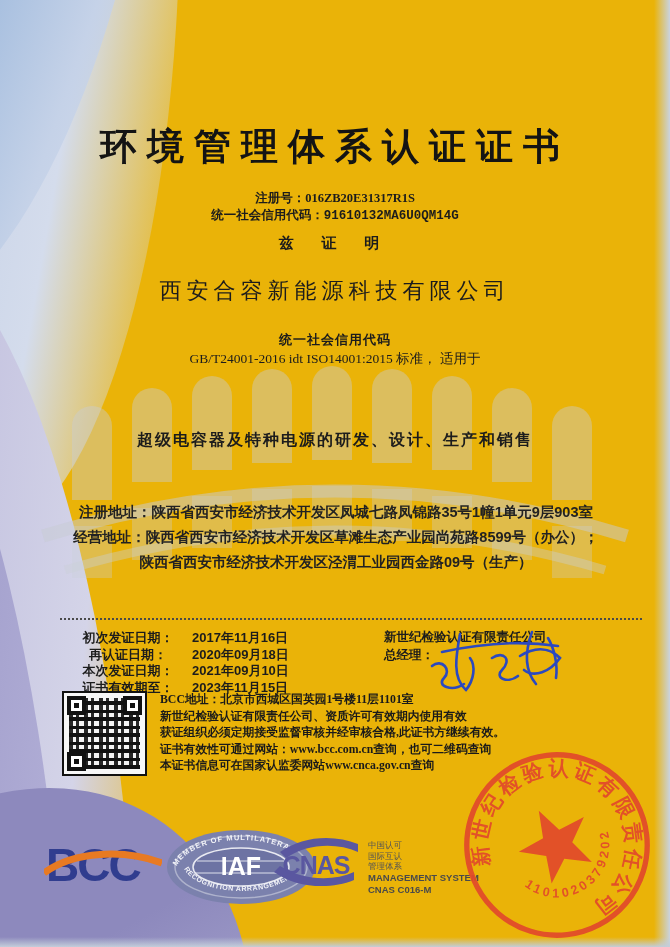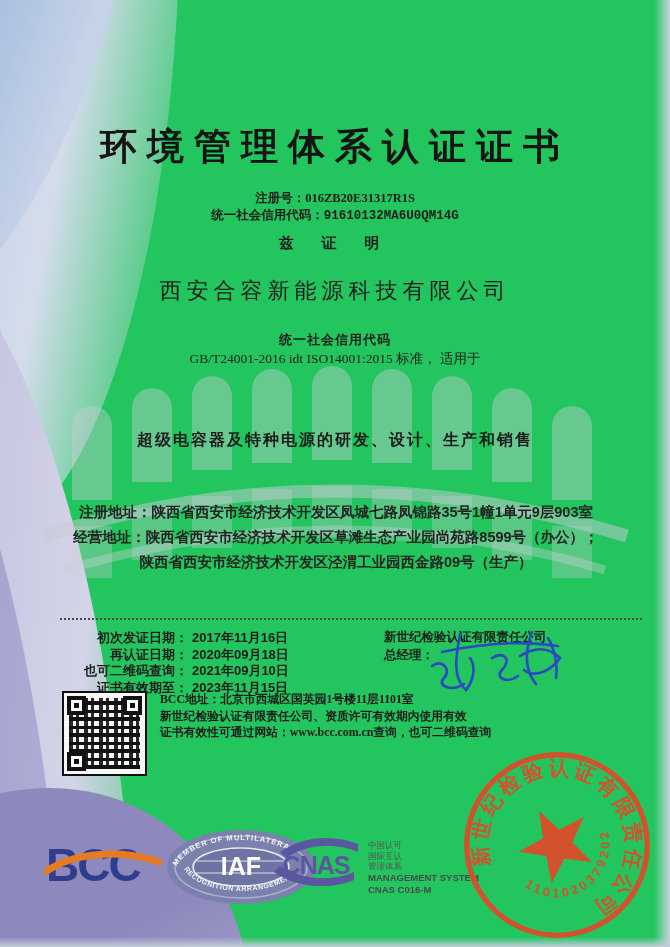--- a/index.html
+++ b/index.html
@@ -7,7 +7,7 @@
   body { font-family:"Liberation Sans", sans-serif; }
   .page {
     position:relative; width:670px; height:947px; margin:0 auto;
-    background:#22c55e; overflow:hidden; color:#1c1c1c;
+    background:#eab308; overflow:hidden; color:#1c1c1c;
   }
   
   .band { position:absolute; border-radius:50%; }

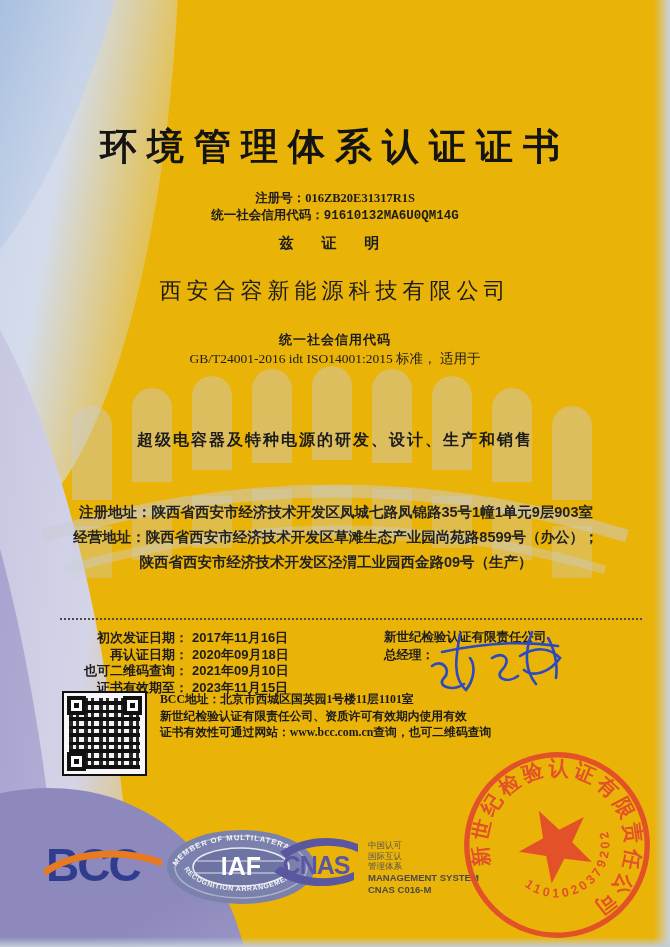--- a/index.html
+++ b/index.html
@@ -64,7 +64,7 @@
 
   .dates { top:630px; left:68px; font-weight:700; font-size:13px; line-height:16.5px; }
   .dates .row { white-space:nowrap; }
-  .dates .dl { display:inline-block; width:120px; text-align:right; }
+  .dates .dl { display:inline-block; width:120px; text-align:center; }
   .dates .dv { display:inline-block; margin-left:4px; }
 
   .issuer { top:628px; left:384px; font-weight:700; font-size:12.5px; line-height:18px; }

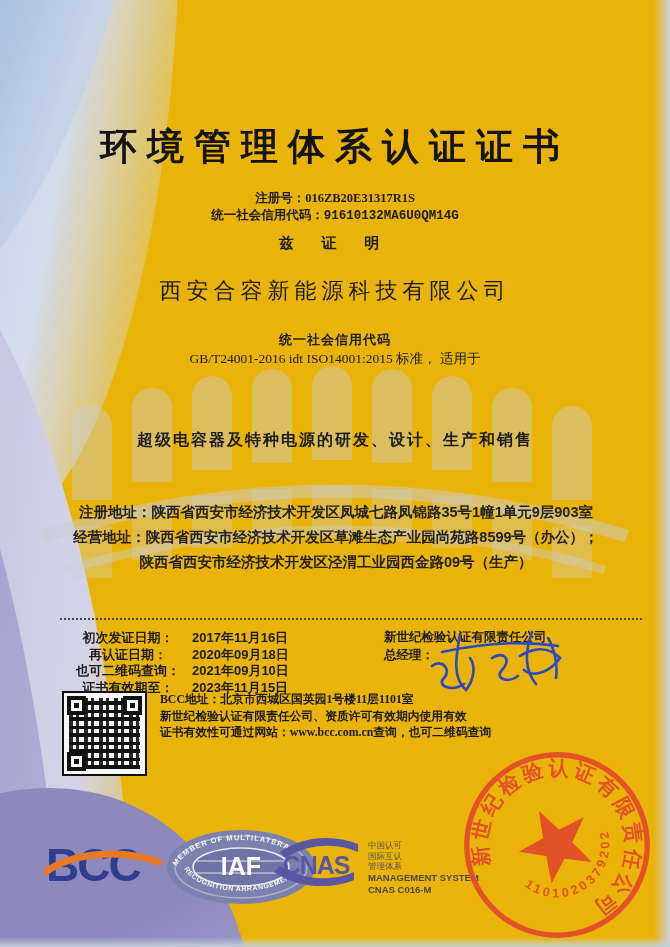--- a/index.html
+++ b/index.html
@@ -150,7 +150,7 @@
   <div class="abs dates">
     <div class="row"><span class="dl">初次发证日期：</span><span class="dv">2017年11月16日</span></div>
     <div class="row"><span class="dl">再认证日期：</span><span class="dv">2020年09月18日</span></div>
-    <div class="row"><span class="dl">也可二维码查询：</span><span class="dv">2021年09月10日</span></div>
+    <div class="row"><span class="dl">本次发证日期：</span><span class="dv">2021年09月10日</span></div>
     <div class="row"><span class="dl">证书有效期至：</span><span class="dv">2023年11月15日</span></div>
   </div>
 

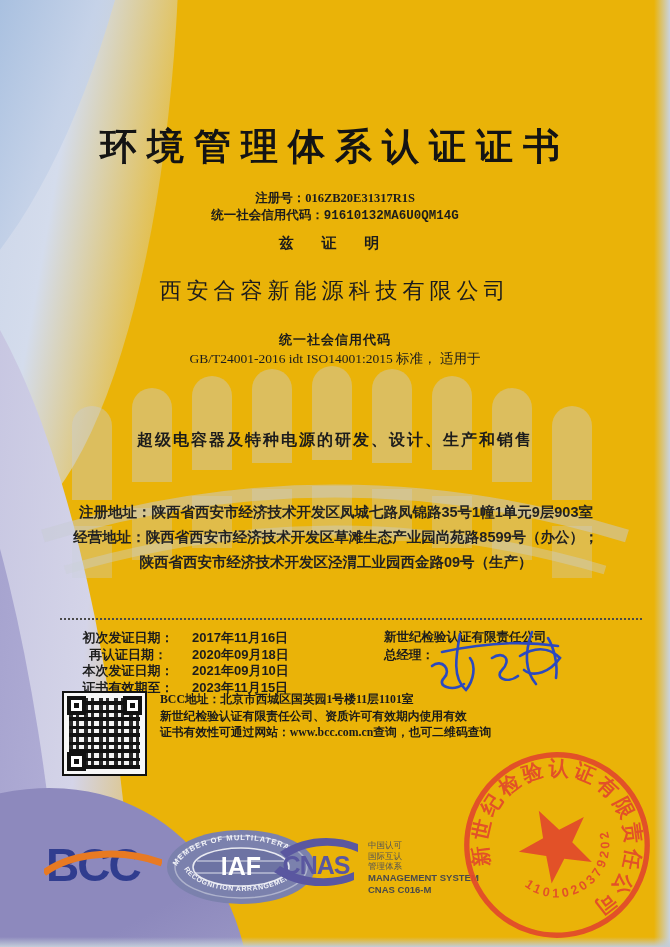--- a/index.html
+++ b/index.html
@@ -185,6 +185,7 @@
   <div class="abs footnotes">
     <div>BCC地址：北京市西城区国英园1号楼11层1101室</div>
     <div>新世纪检验认证有限责任公司、资质许可有效期内使用有效</div>
+    <div>获证组织必须定期接受监督审核并经审核合格,此证书方继续有效。</div>
     <div>证书有效性可通过网站：www.bcc.com.cn查询，也可二维码查询</div>
   </div>
 

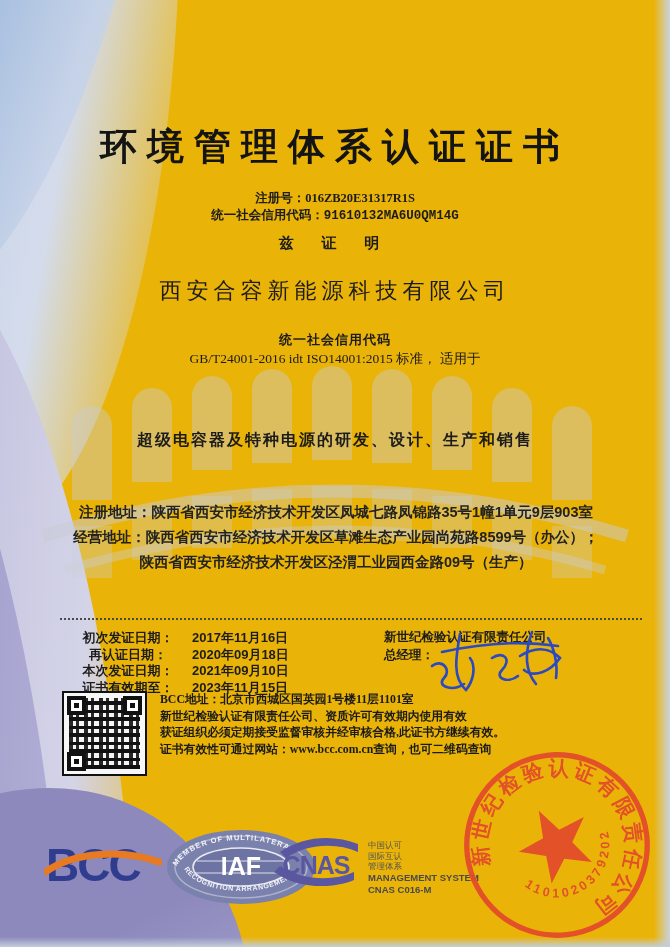--- a/index.html
+++ b/index.html
@@ -187,6 +187,7 @@
     <div>新世纪检验认证有限责任公司、资质许可有效期内使用有效</div>
     <div>获证组织必须定期接受监督审核并经审核合格,此证书方继续有效。</div>
     <div>证书有效性可通过网站：www.bcc.com.cn查询，也可二维码查询</div>
+    <div>本证书信息可在国家认监委网站www.cnca.gov.cn查询</div>
   </div>
 
   <svg class="logo-bcc" width="118" height="62">

